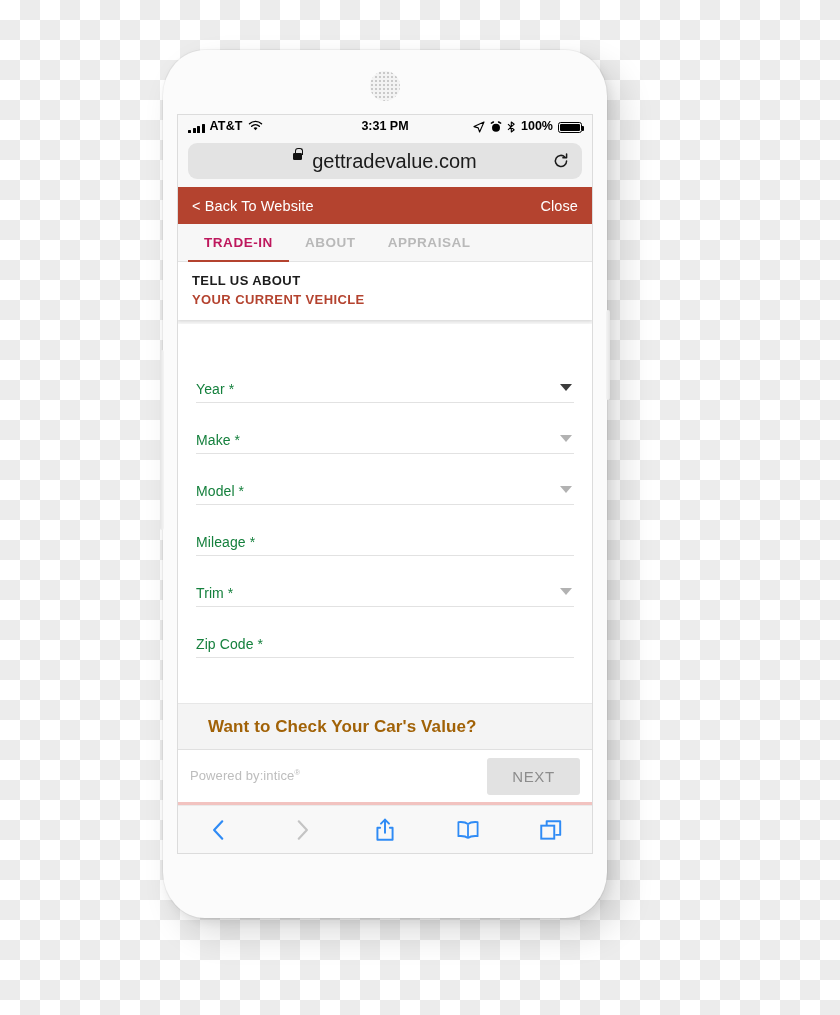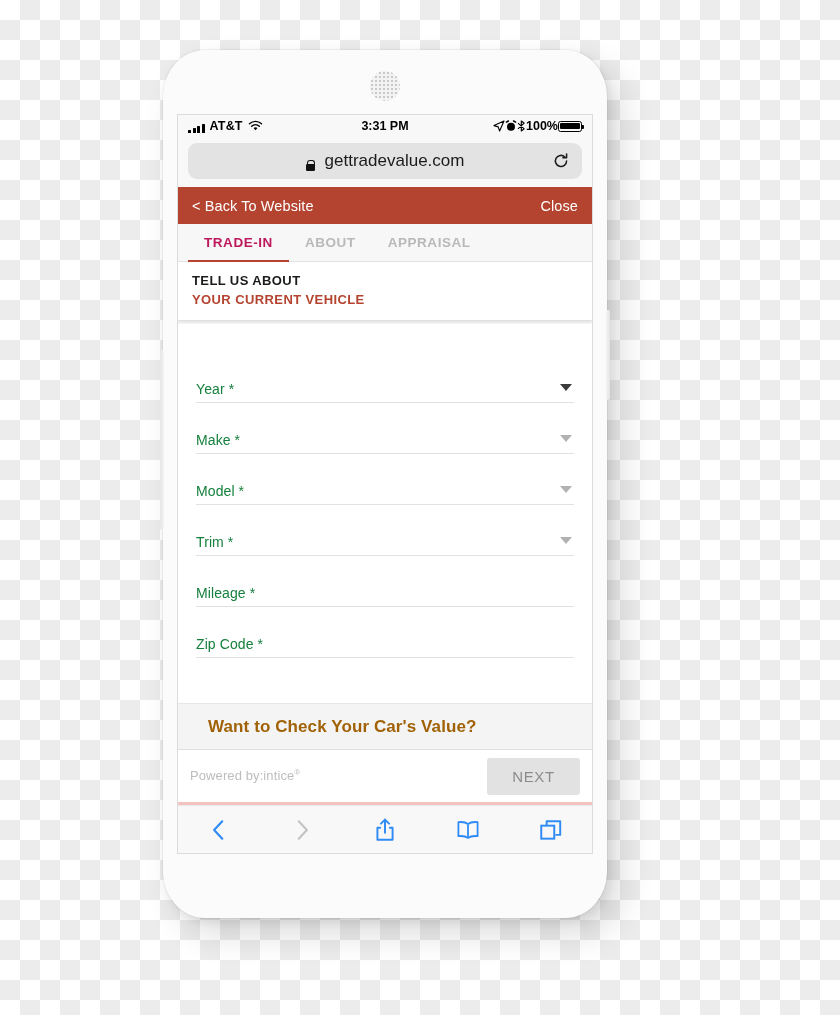--- a/index.html
+++ b/index.html
@@ -107,7 +107,7 @@
   .bars i:nth-child(4){ height: 9px; background:#000; }
   .carrier { font-size: 12.5px; letter-spacing: .2px; }
   .sb-center { position: absolute; left: 0; right: 0; text-align: center; font-size: 12.5px; pointer-events: none; }
-  .sb-right { margin-left: auto; display: flex; align-items: center; z-index: 2; }
+  .sb-right { margin-left: auto; display: flex; align-items: flex-end; gap: 5px; z-index: 2; }
   .sb-right .pct { font-size: 12.5px; }
   .battery {
     width: 24px; height: 11px;

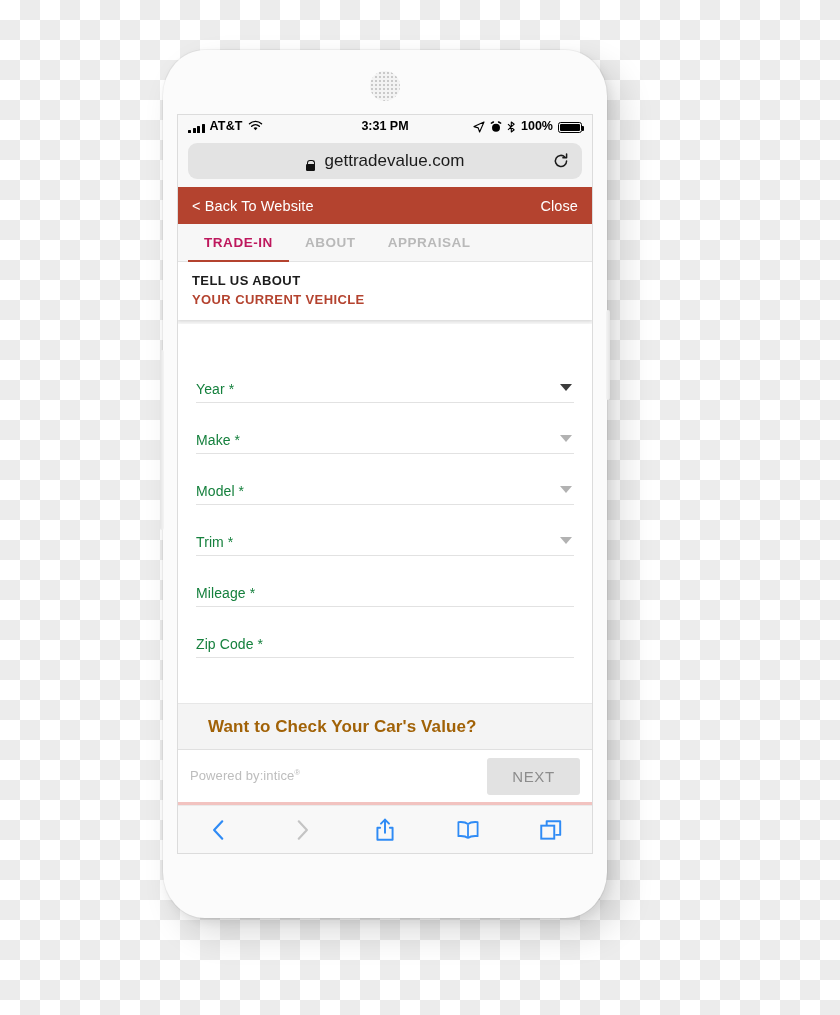--- a/index.html
+++ b/index.html
@@ -136,10 +136,10 @@
     position: relative;
   }
   .url-text {
-    font-size: 17px;
+    font-size: 20px;
     color: #1b1b1b;
     display: flex;
-    align-items: flex-end;
+    align-items: flex-start;
     gap: 10px;
   }
   .lock {

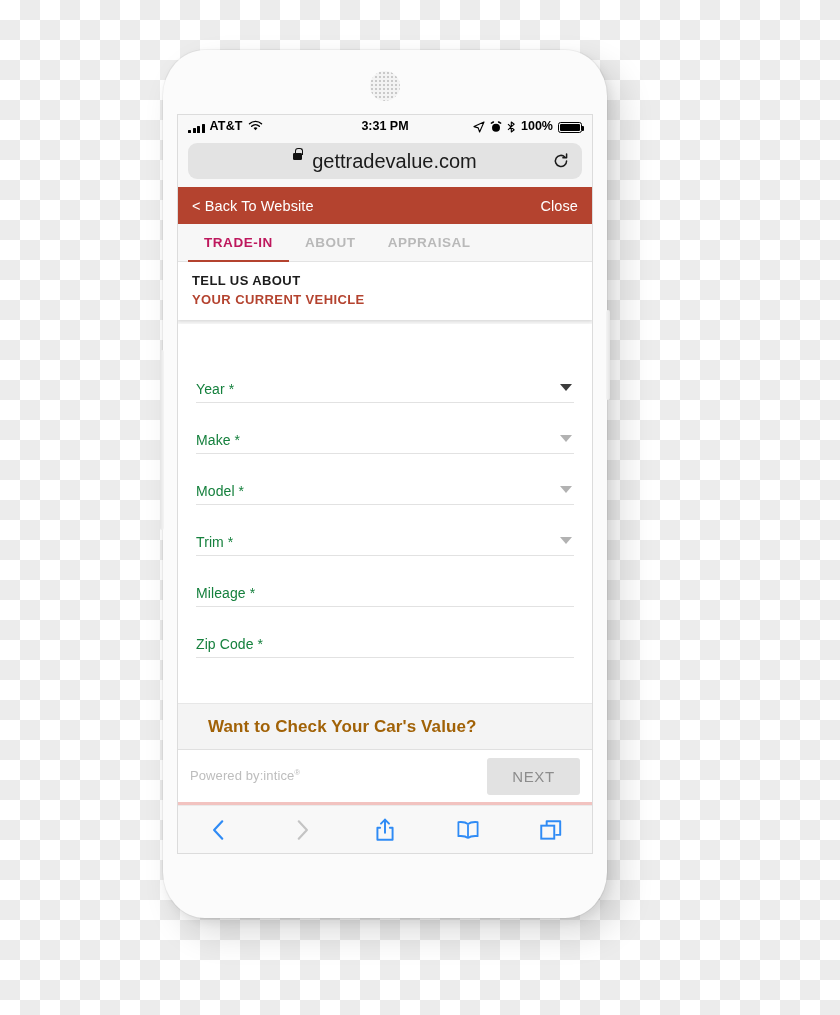--- a/index.html
+++ b/index.html
@@ -424,12 +424,12 @@
           </div>
 
           <div class="field">
+            <span class="field-label">Mileage *</span>
+          </div>
+
+          <div class="field">
             <span class="field-label">Trim *</span>
             <span class="caret"></span>
-          </div>
-
-          <div class="field">
-            <span class="field-label">Mileage *</span>
           </div>
 
           <div class="field">

